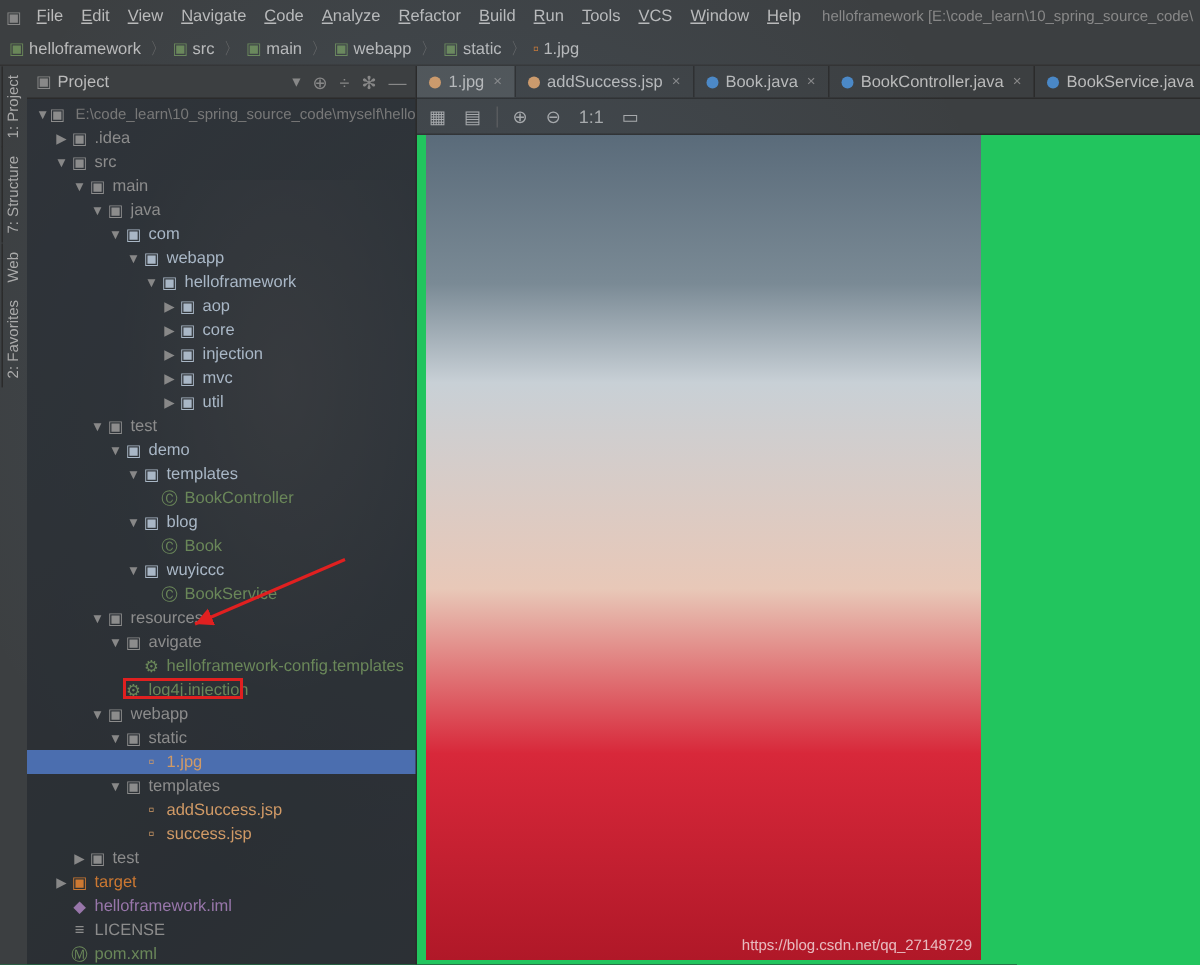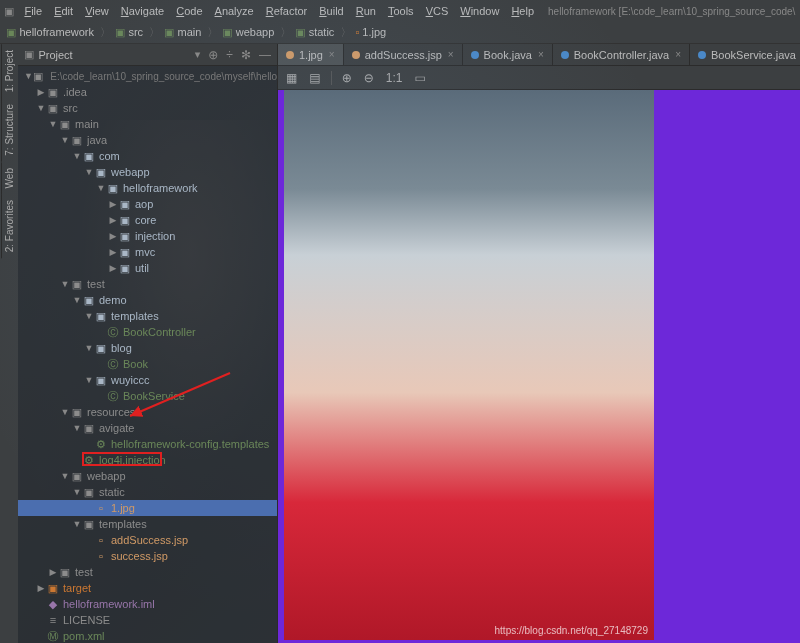--- a/index.html
+++ b/index.html
@@ -42,7 +42,7 @@
 .ed-tab .close { margin-left: 6px; color: #888; font-size: 10px; }
 .ed-toolbar { display: flex; align-items: center; height: 24px; background: #3c3f41; border-bottom: 1px solid #2b2b2b; padding: 0 6px; gap: 8px; color: #aaa; font-size: 12px; }
 .ed-toolbar .btn { cursor: pointer; padding: 2px; }
-.canvas { flex: 1; background: #6d28d9; display: flex; align-items: flex-start; justify-content: flex-start; overflow: hidden; position: relative; }
+.canvas { flex: 1; background: #22c55e; display: flex; align-items: flex-start; justify-content: flex-start; overflow: hidden; position: relative; }
 .image-placeholder { width: 370px; height: 550px; margin-left: 6px; background: linear-gradient(180deg, #5a6b7a 0%, #7a8a95 18%, #c8d0d6 30%, #e8c8b8 55%, #d8283a 75%, #b01828 100%); position: relative; }
 .watermark { position: absolute; right: 6px; bottom: 4px; font-size: 10px; color: rgba(255,255,255,0.7); }
 .annot-box { position: absolute; border: 2px solid #e02020; pointer-events: none; z-index: 50; }

